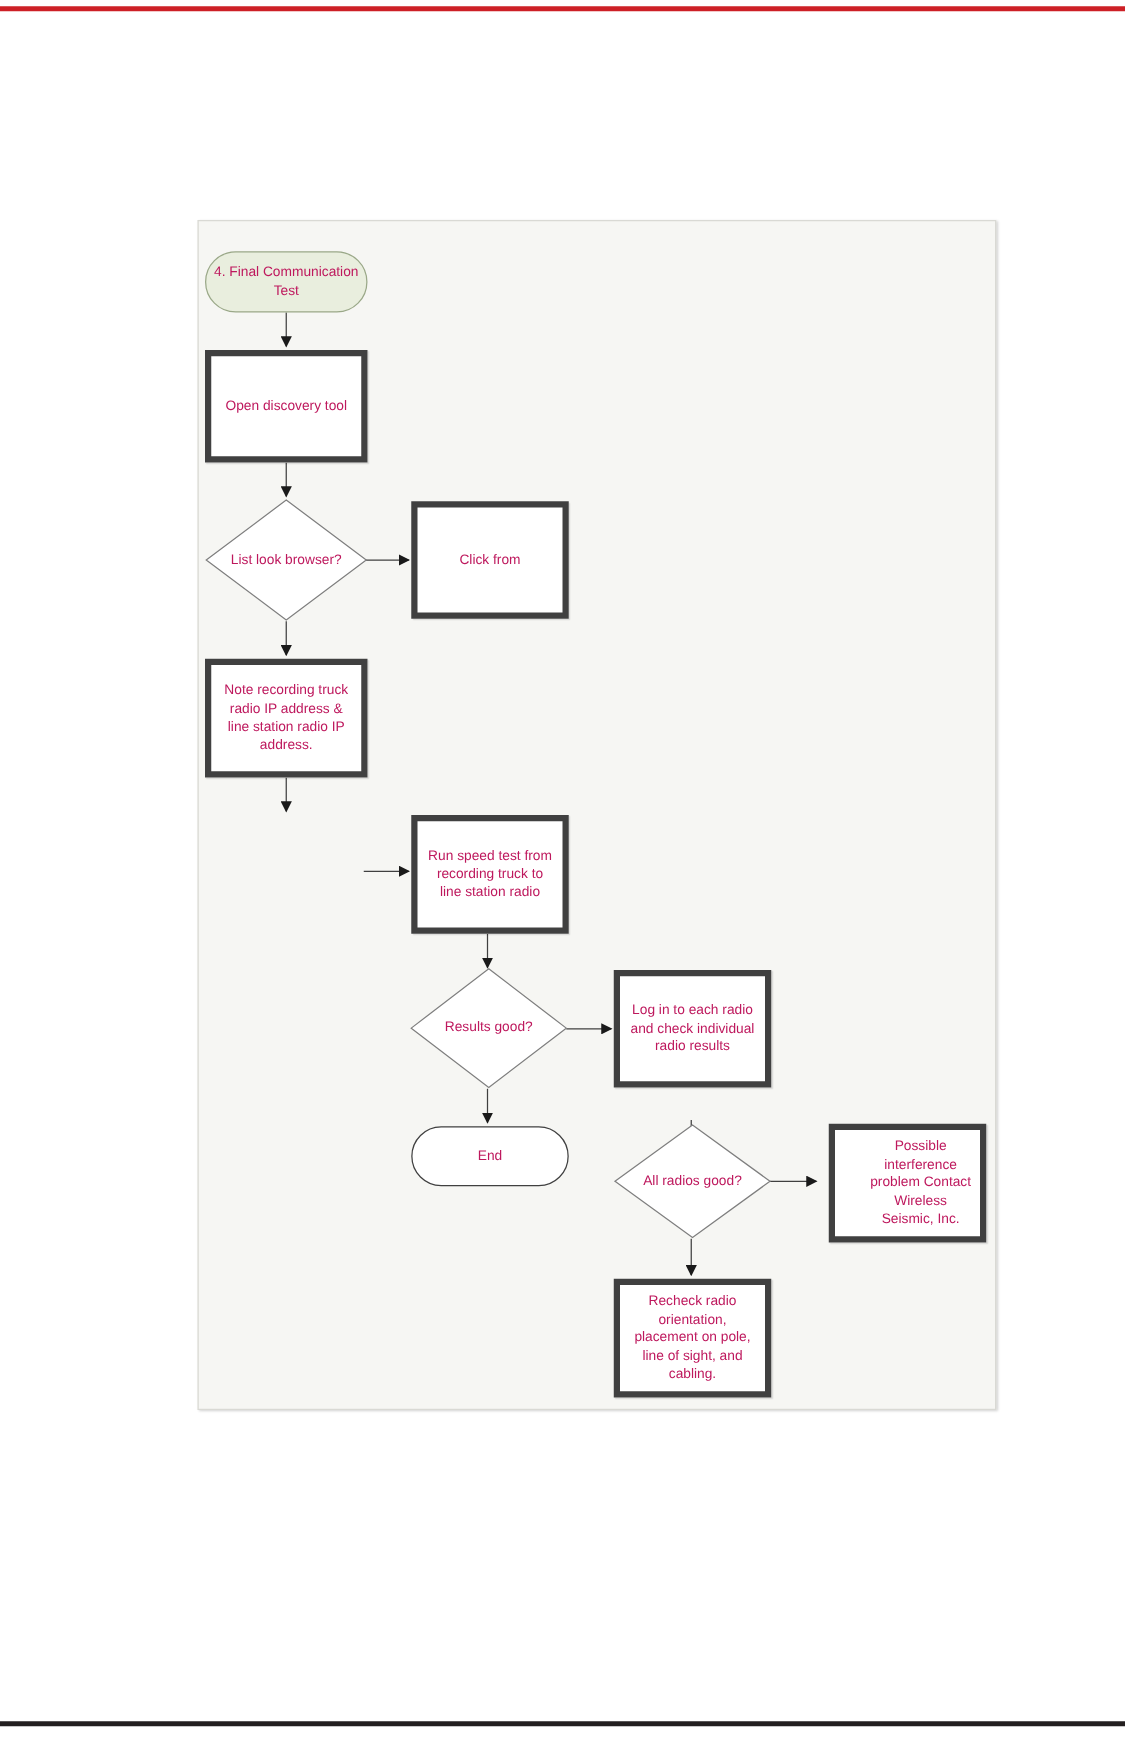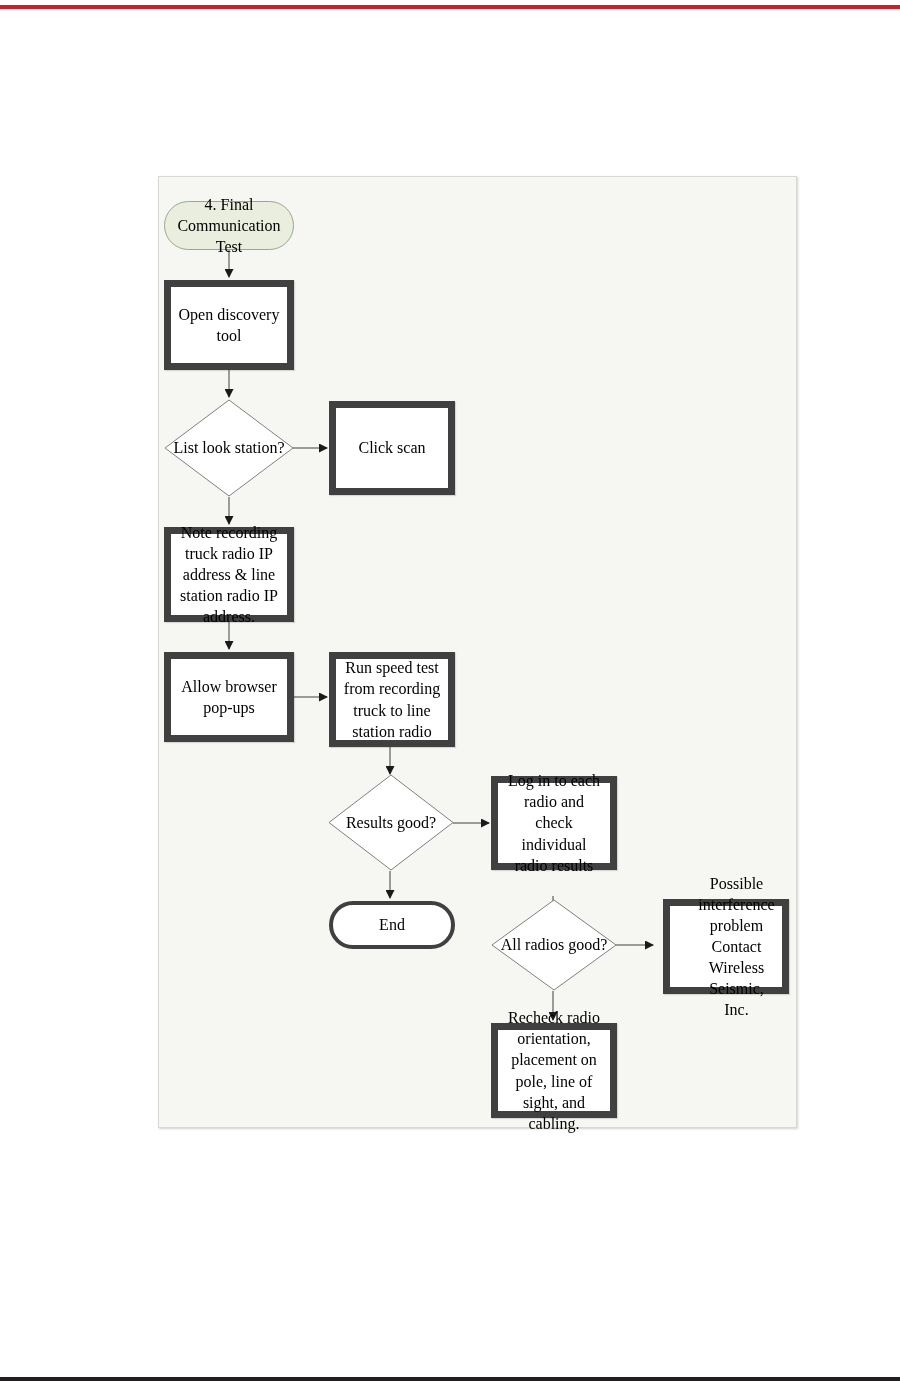--- a/index.html
+++ b/index.html
@@ -55,10 +55,10 @@
     align-items: center;
     justify-content: center;
     text-align: center;
-    color: #000000;
-    font-size: 16px;
+    color: #be185d;
+    font-size: 11px;
     line-height: 1.32;
-    font-family: Liberation Serif, serif;
+    font-family: Liberation Sans, sans-serif;
   }
   .node-process {
     background: #ffffff;

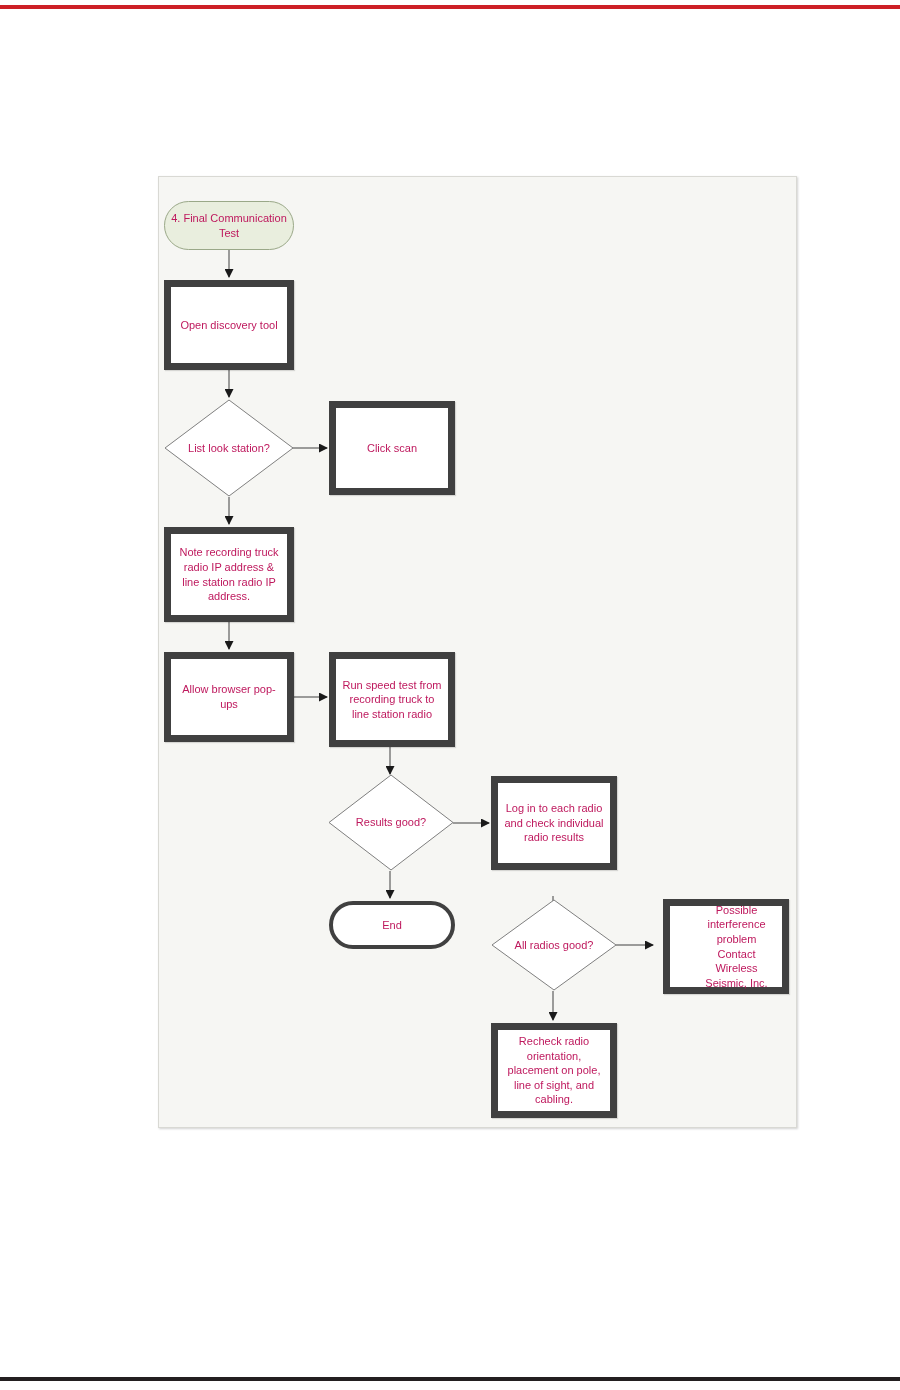--- a/index.html
+++ b/index.html
@@ -62,7 +62,7 @@
   }
   .node-process {
     background: #ffffff;
-    border: 7px solid #404040;
+    border: 5px solid #404040;
     box-shadow: 1px 1px 1px rgba(0,0,0,0.13);
     padding: 4px 6px;
   }

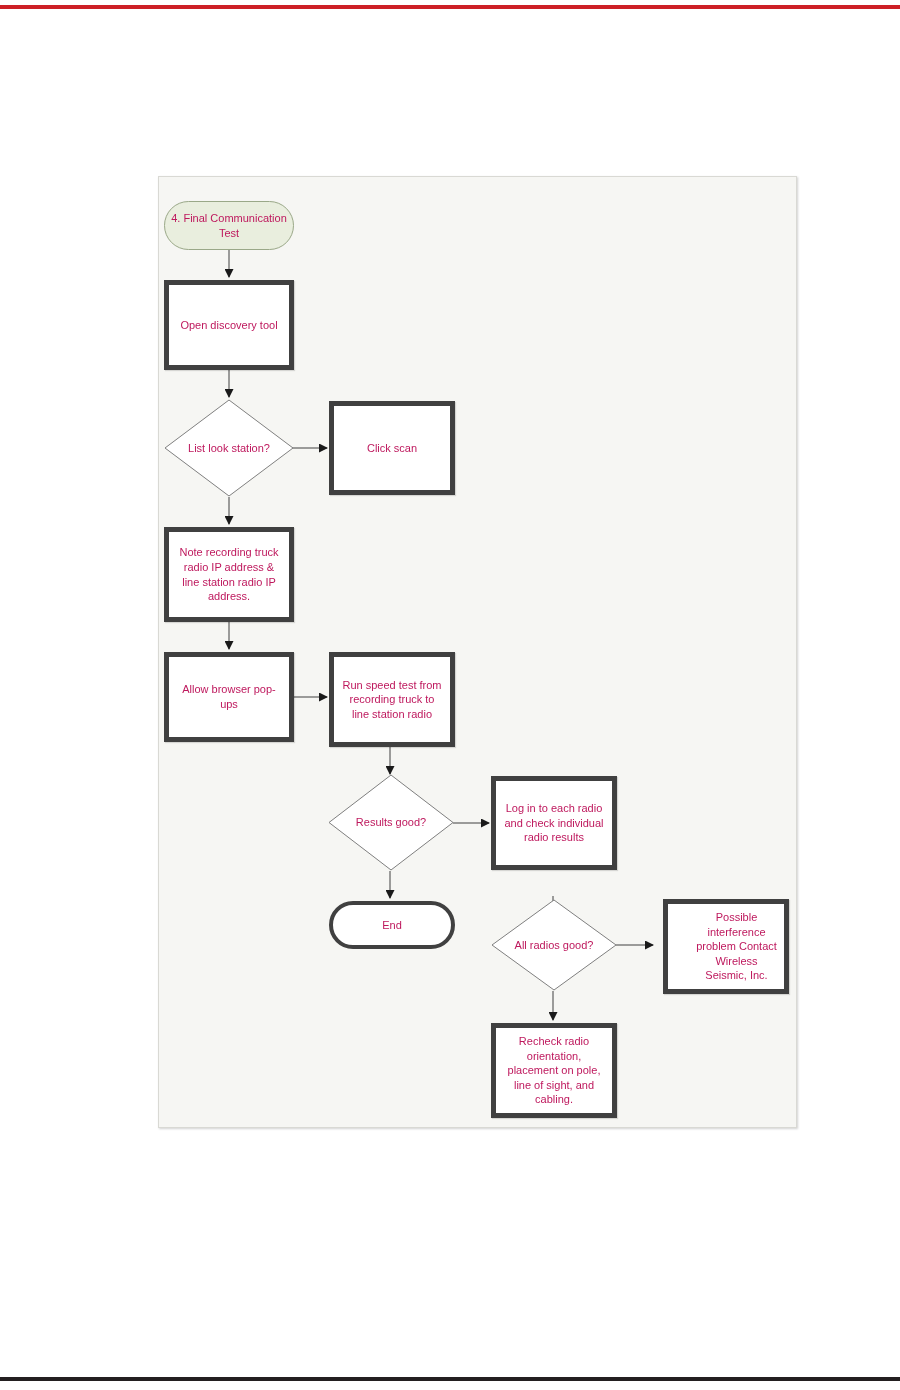--- a/index.html
+++ b/index.html
@@ -151,7 +151,7 @@
     <svg class="decision-shape" viewBox="0 0 130 98" preserveAspectRatio="none">
       <polygon points="65,1 129,49 65,97 1,49" fill="#ffffff" stroke="#7f7f7f" stroke-width="1"></polygon>
     </svg>
-    <span class="decision-label">List look station?</span>
+    <span class="decision-label">List look browser?</span>
   </div>
 
   <div class="node node-process" style="left:170px; top:224px; width:126px; height:94px;">

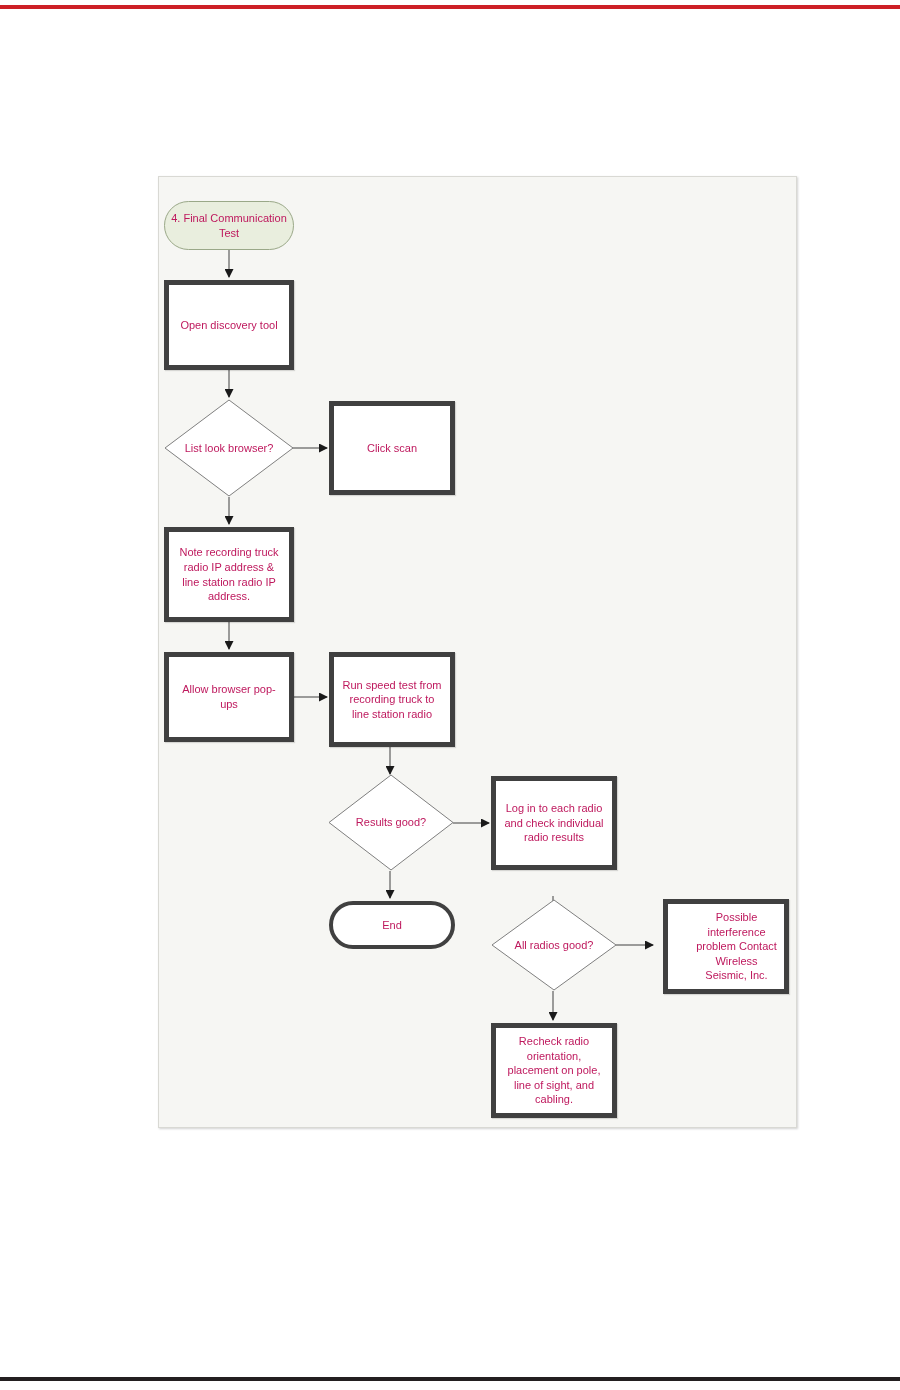--- a/index.html
+++ b/index.html
@@ -155,7 +155,7 @@
   </div>
 
   <div class="node node-process" style="left:170px; top:224px; width:126px; height:94px;">
-    <span>Click scan</span>
+    <span>Click from</span>
   </div>
 
   <div class="node node-process" style="left:5px; top:350px; width:130px; height:95px;justify-content:flex-end;">

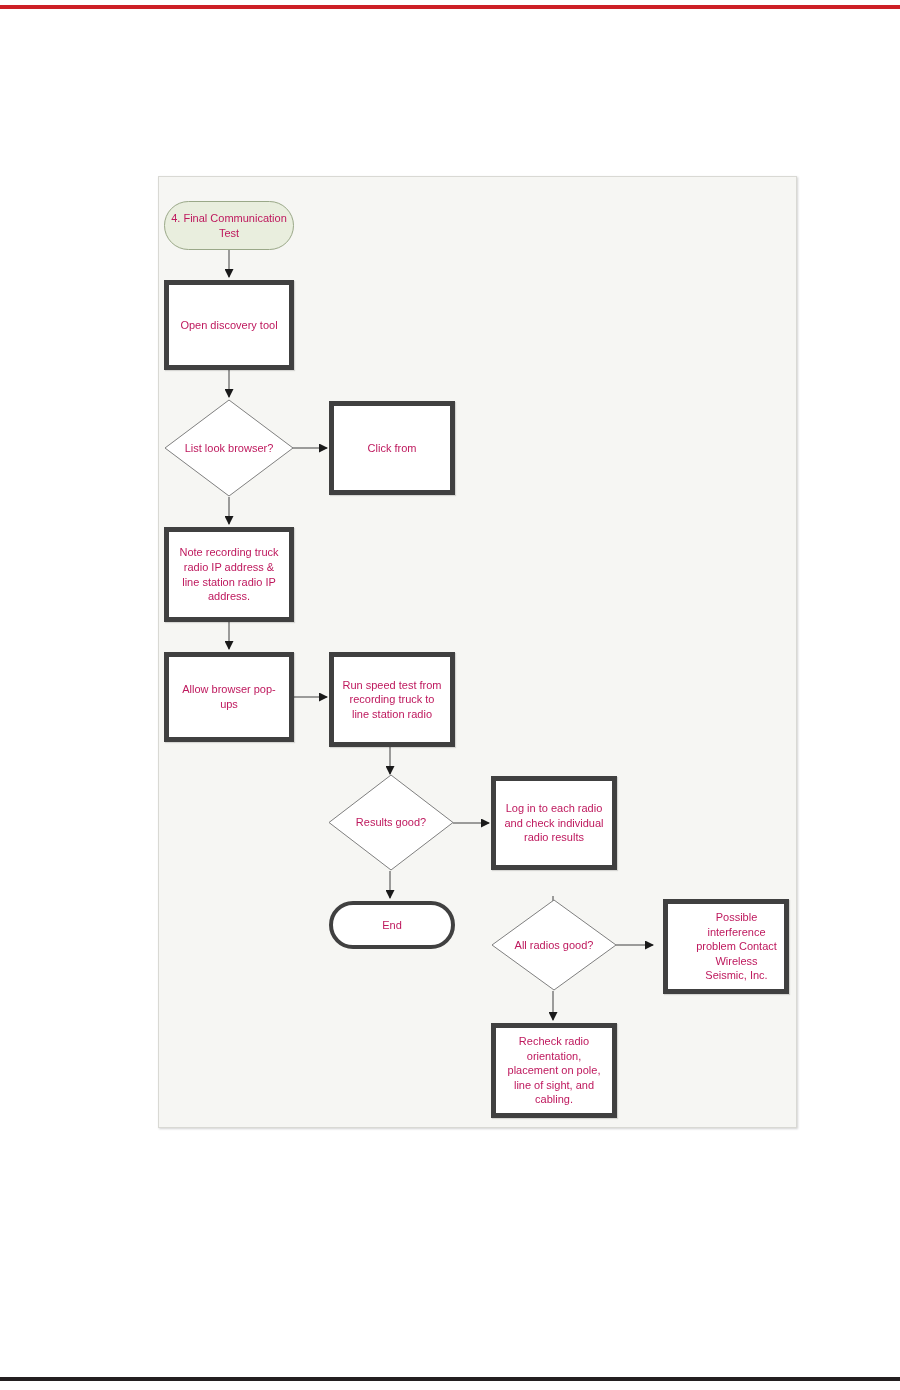--- a/index.html
+++ b/index.html
@@ -162,9 +162,6 @@
     <span>Note recording truck radio IP address &amp; line station radio IP address.</span>
   </div>
 
-  <div class="node node-process" style="left:5px; top:475px; width:130px; height:90px;">
-    <span>Allow browser pop-ups</span>
-  </div>
 
   <div class="node node-process" style="left:170px; top:475px; width:126px; height:95px;">
     <span>Run speed test from recording truck to line station radio</span>

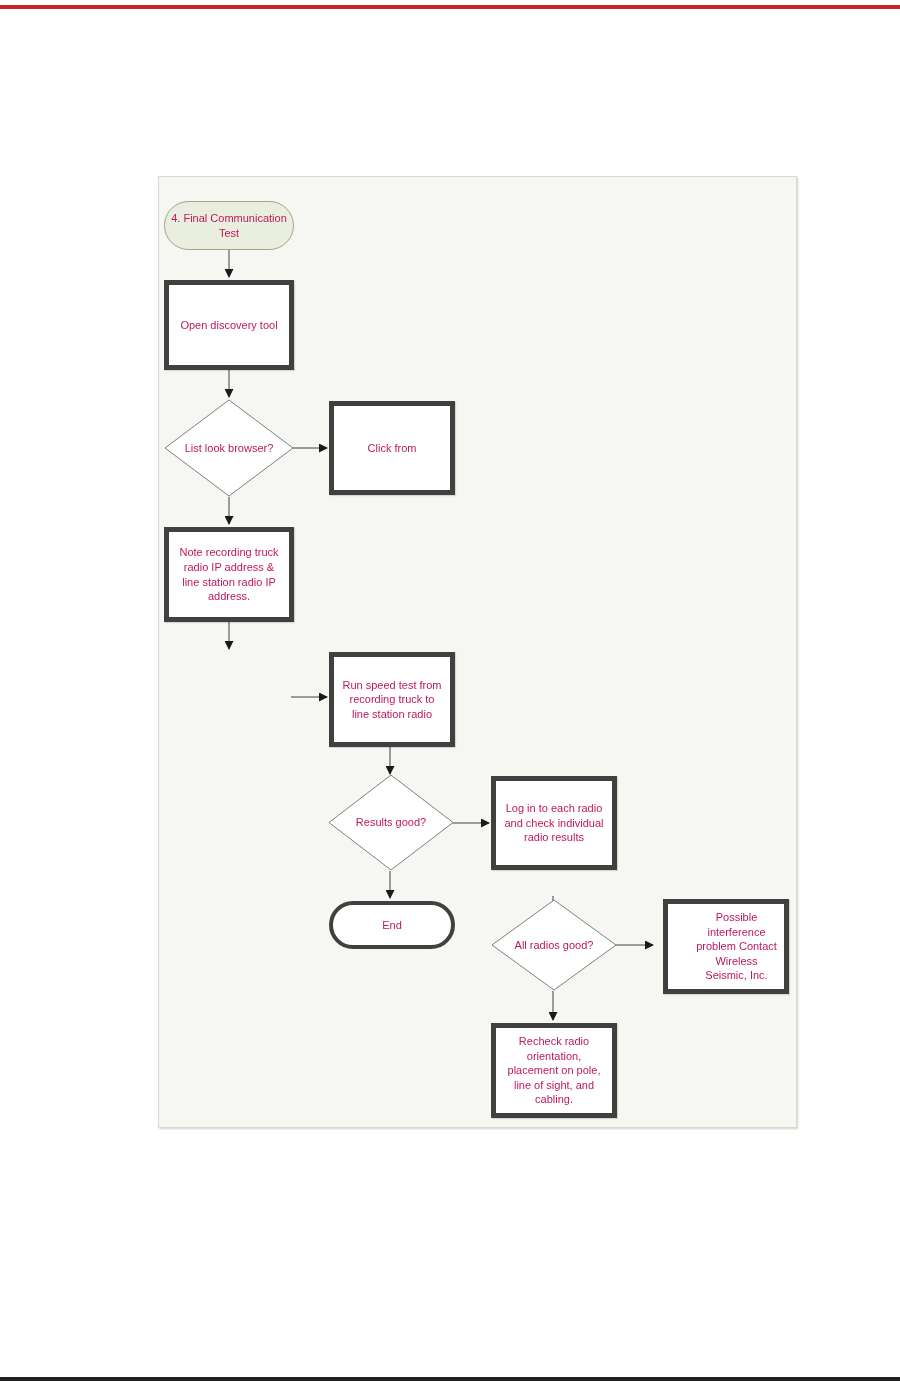--- a/index.html
+++ b/index.html
@@ -68,7 +68,7 @@
   }
   .node-terminator {
     background: #ffffff;
-    border: 4px solid #404040;
+    border: 1px solid #404040;
     border-radius: 46px;
     padding: 4px 8px;
   }

